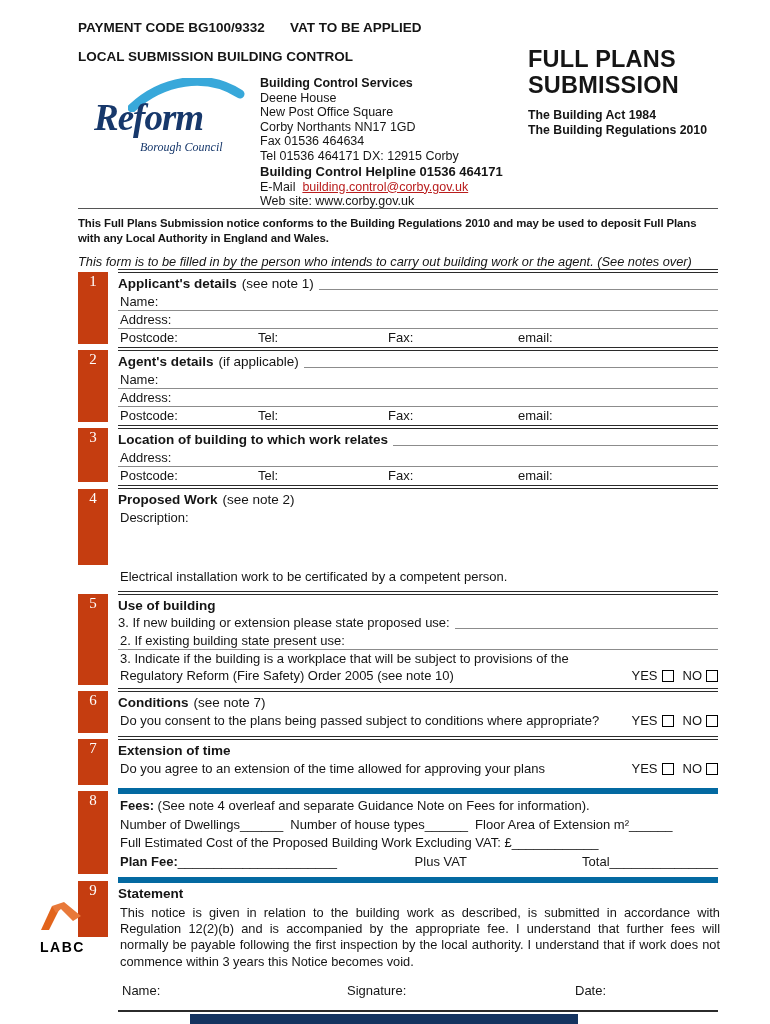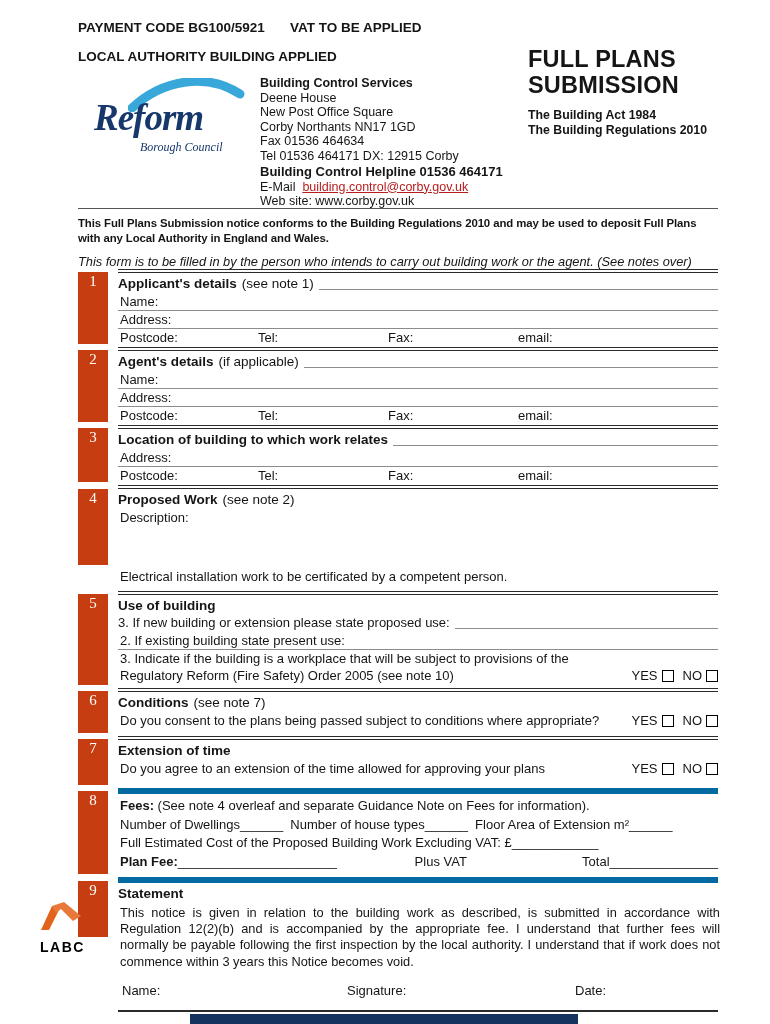--- a/index.html
+++ b/index.html
@@ -88,7 +88,7 @@
   <div class="content">
 
     <div class="toprow">
-      <span class="pc">PAYMENT CODE BG100/5921</span>
+      <span class="pc">PAYMENT CODE BG100/9332</span>
       <span>VAT TO BE APPLIED</span>
     </div>
     <div class="authority">LOCAL AUTHORITY BUILDING APPLIED</div>

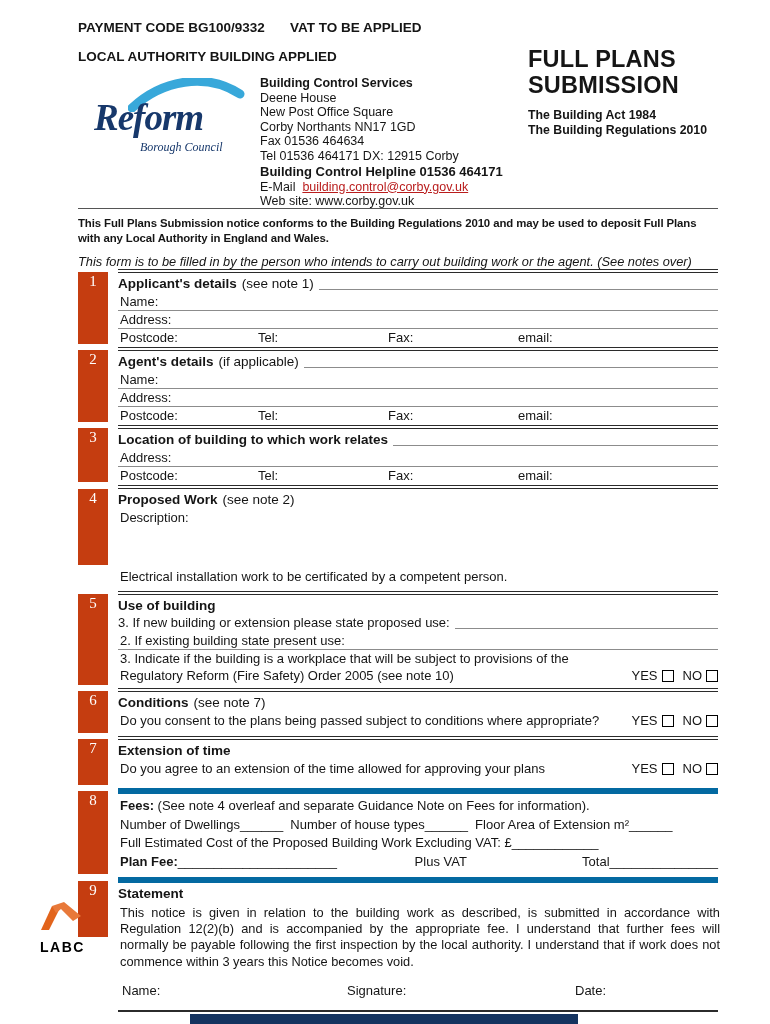--- a/index.html
+++ b/index.html
@@ -91,7 +91,7 @@
       <span class="pc">PAYMENT CODE BG100/9332</span>
       <span>VAT TO BE APPLIED</span>
     </div>
-    <div class="authority">LOCAL AUTHORITY BUILDING APPLIED</div>
+    <div class="authority">LOCAL SUBMISSION BUILDING CONTROL</div>
 
     <div class="hdr">
       <div class="corby-logo">

